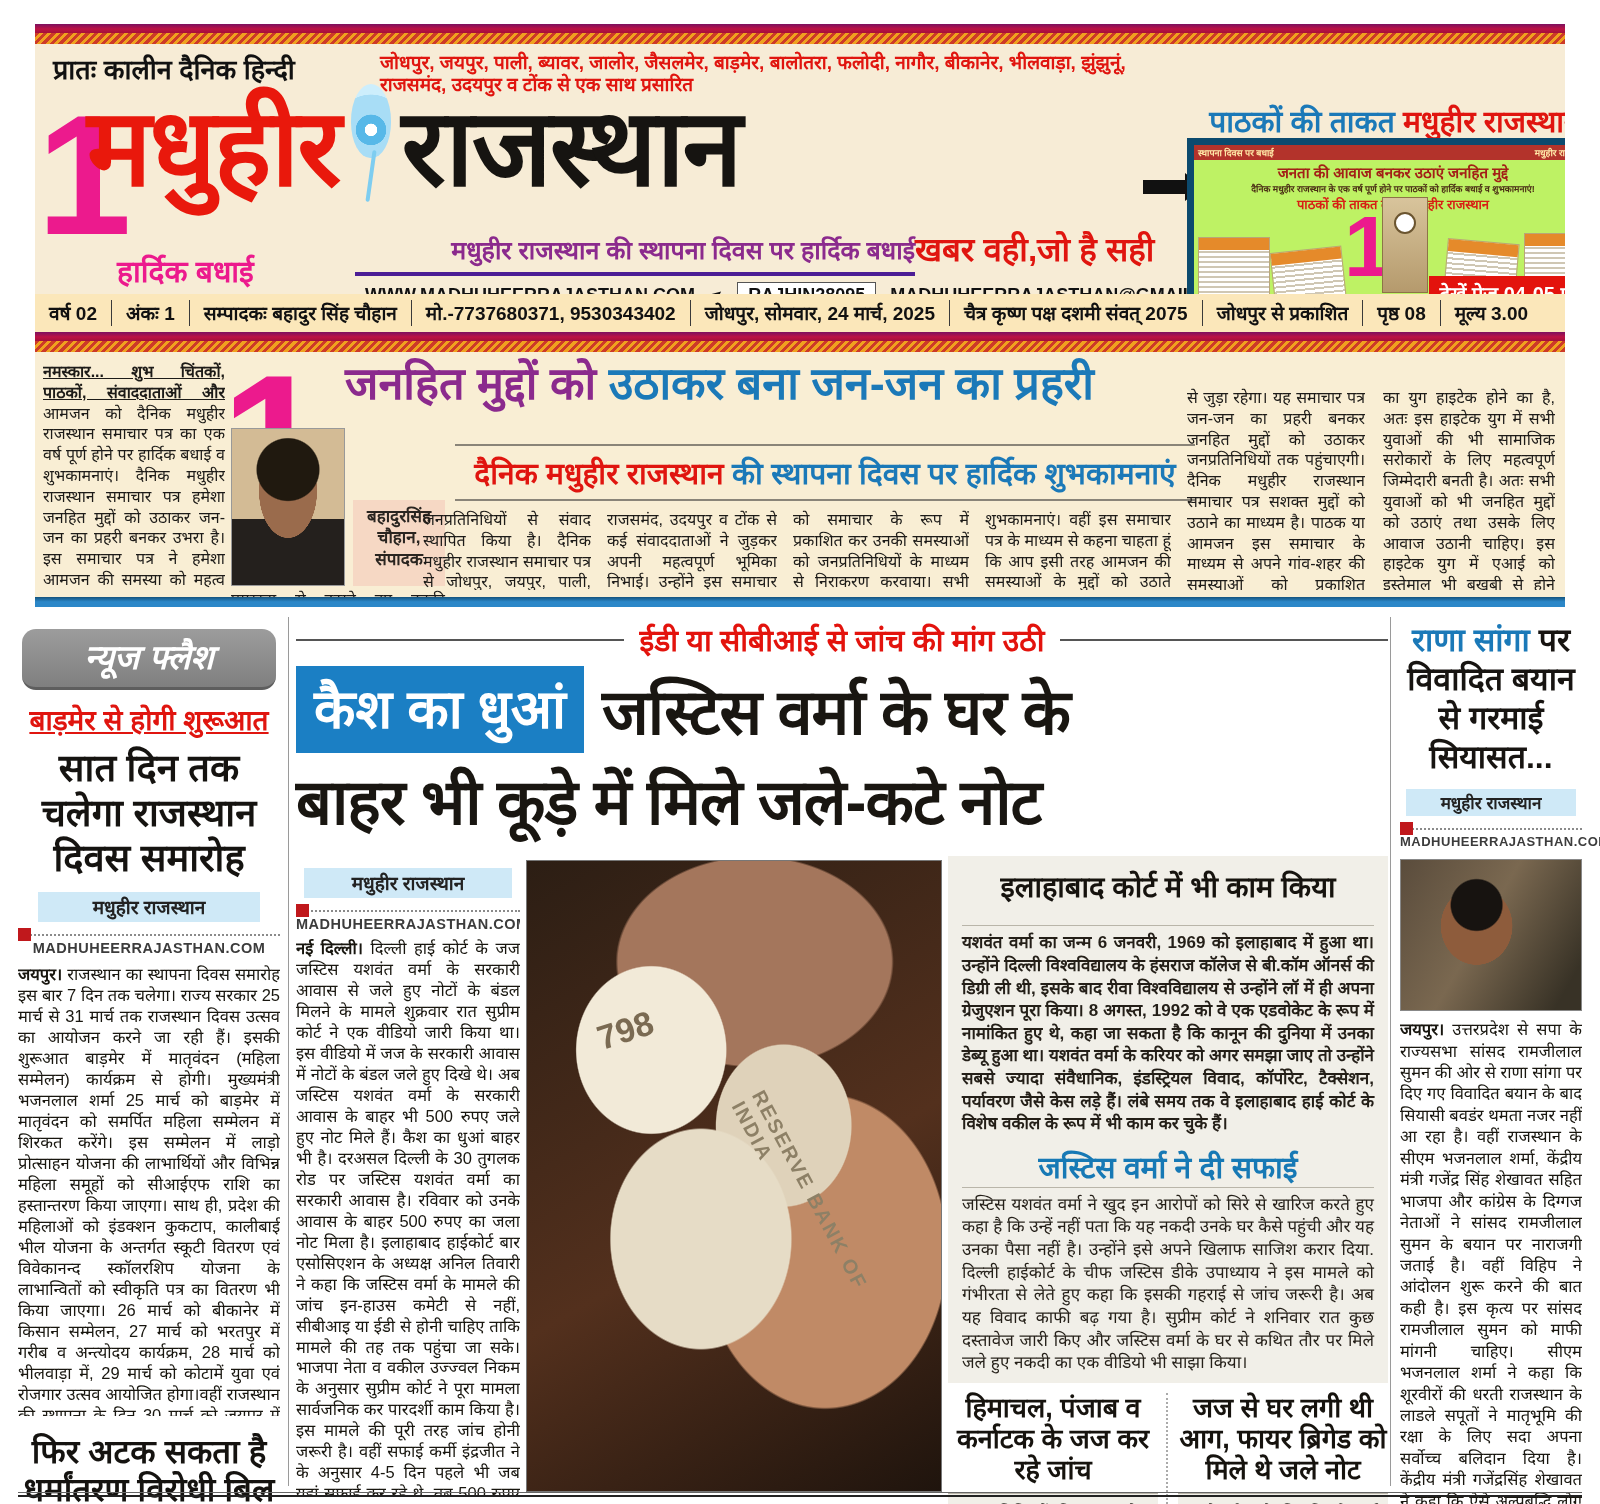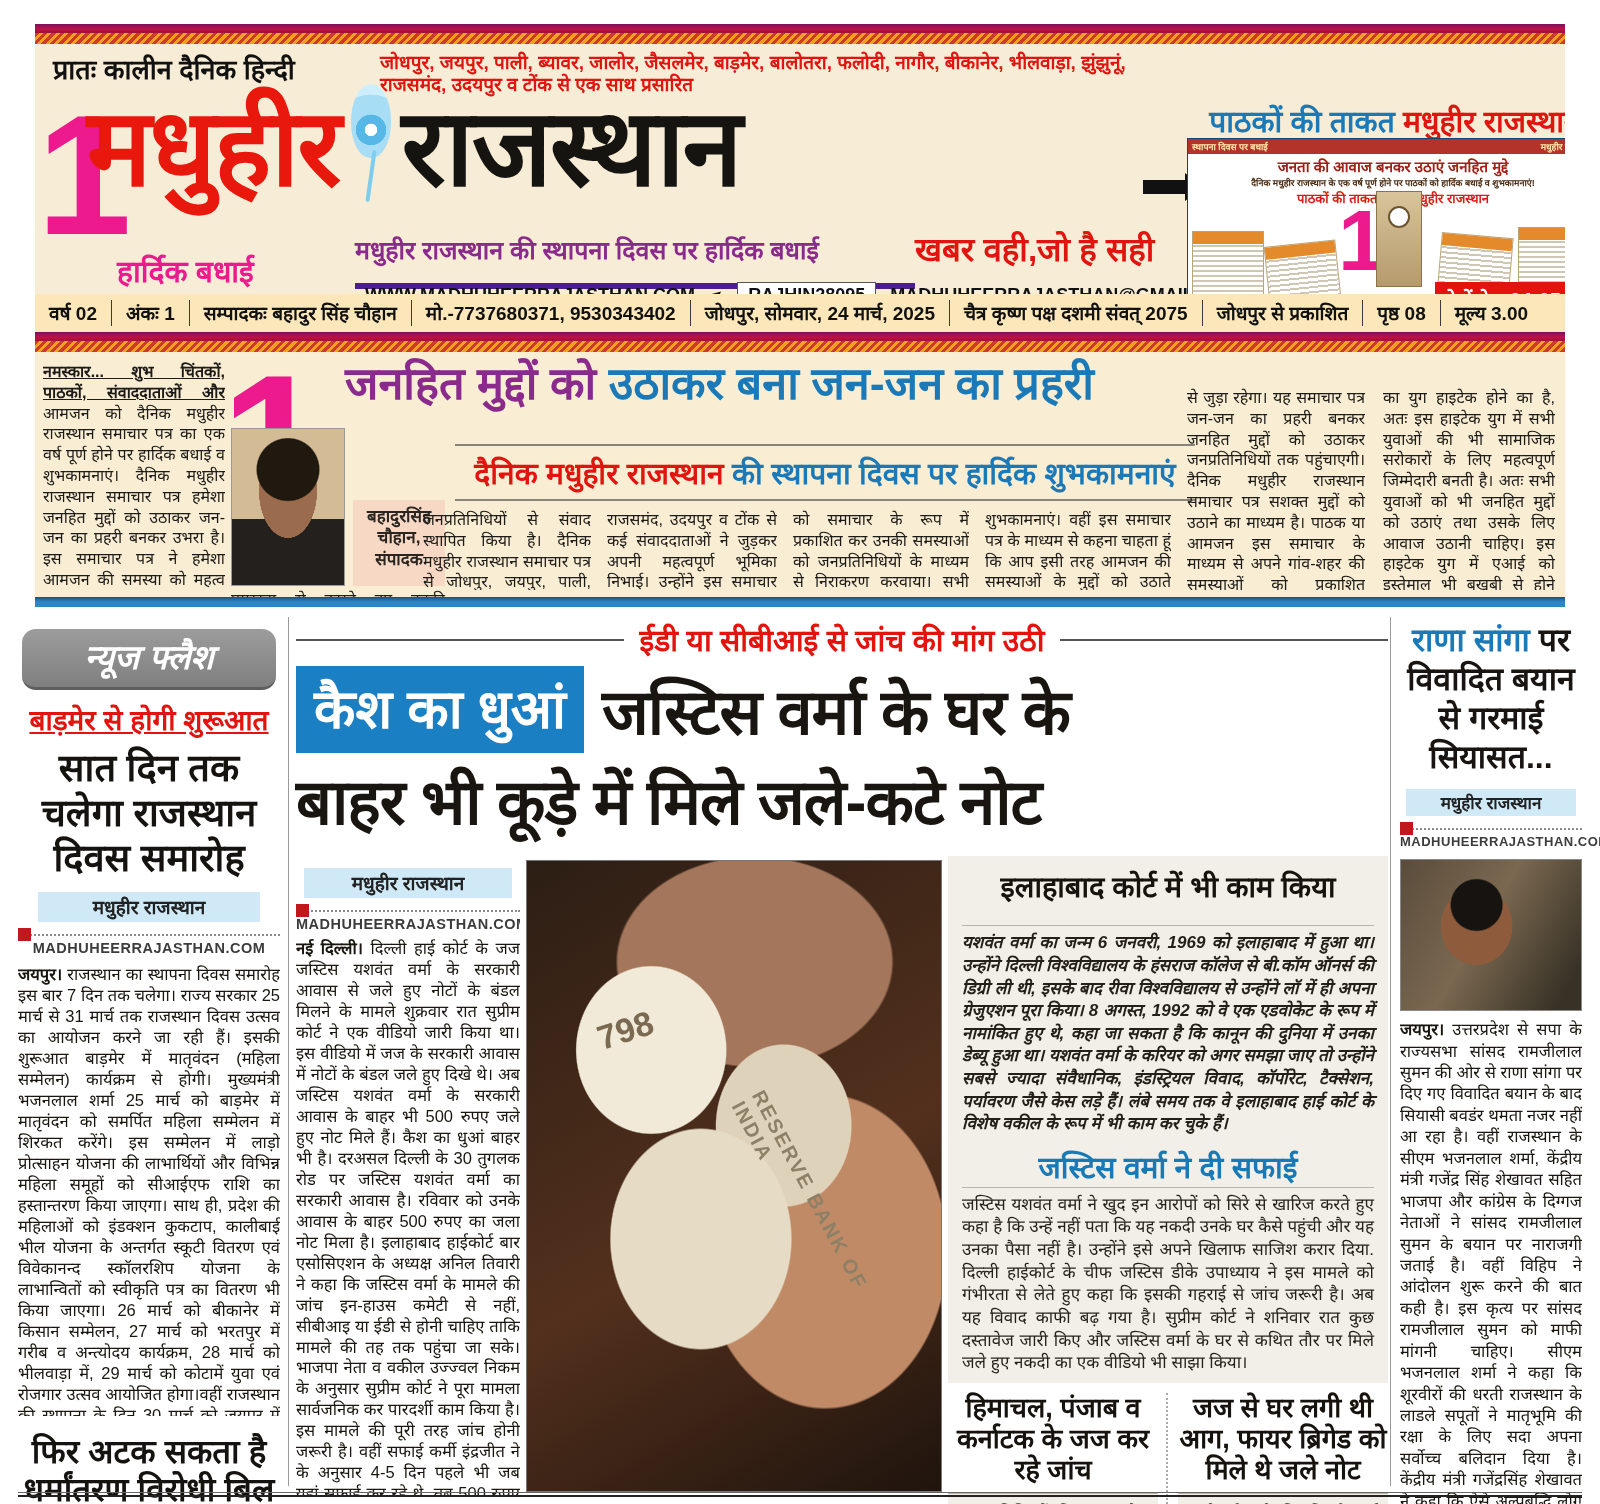--- a/index.html
+++ b/index.html
@@ -35,7 +35,7 @@
   .promo-title{position:absolute;left:1155px;top:56px;width:410px;text-align:center;font-size:30px;font-weight:900;}
   .promo-title .blue{color:#1b79b8;}
   .promo-title .red{color:#e0150f;}
-  .collage{position:absolute;left:1152px;top:94px;width:412px;height:206px;background:#ffffff;border:1px solid #0c4a6e;overflow:hidden;font-weight:700;}
+  .collage{position:absolute;left:1152px;top:94px;width:412px;height:206px;background:#bef264;border:7px solid #0c4a6e;overflow:hidden;font-weight:700;}
   .collage .strip{display:flex;justify-content:space-between;background:#b3332b;color:#ffe9a8;font-size:9px;padding:1px 4px;}
   .collage .l1{color:#a32017;font-size:15px;font-weight:900;text-align:center;margin-top:2px;}
   .collage .l2{color:#4a2c14;font-size:9px;text-align:center;}

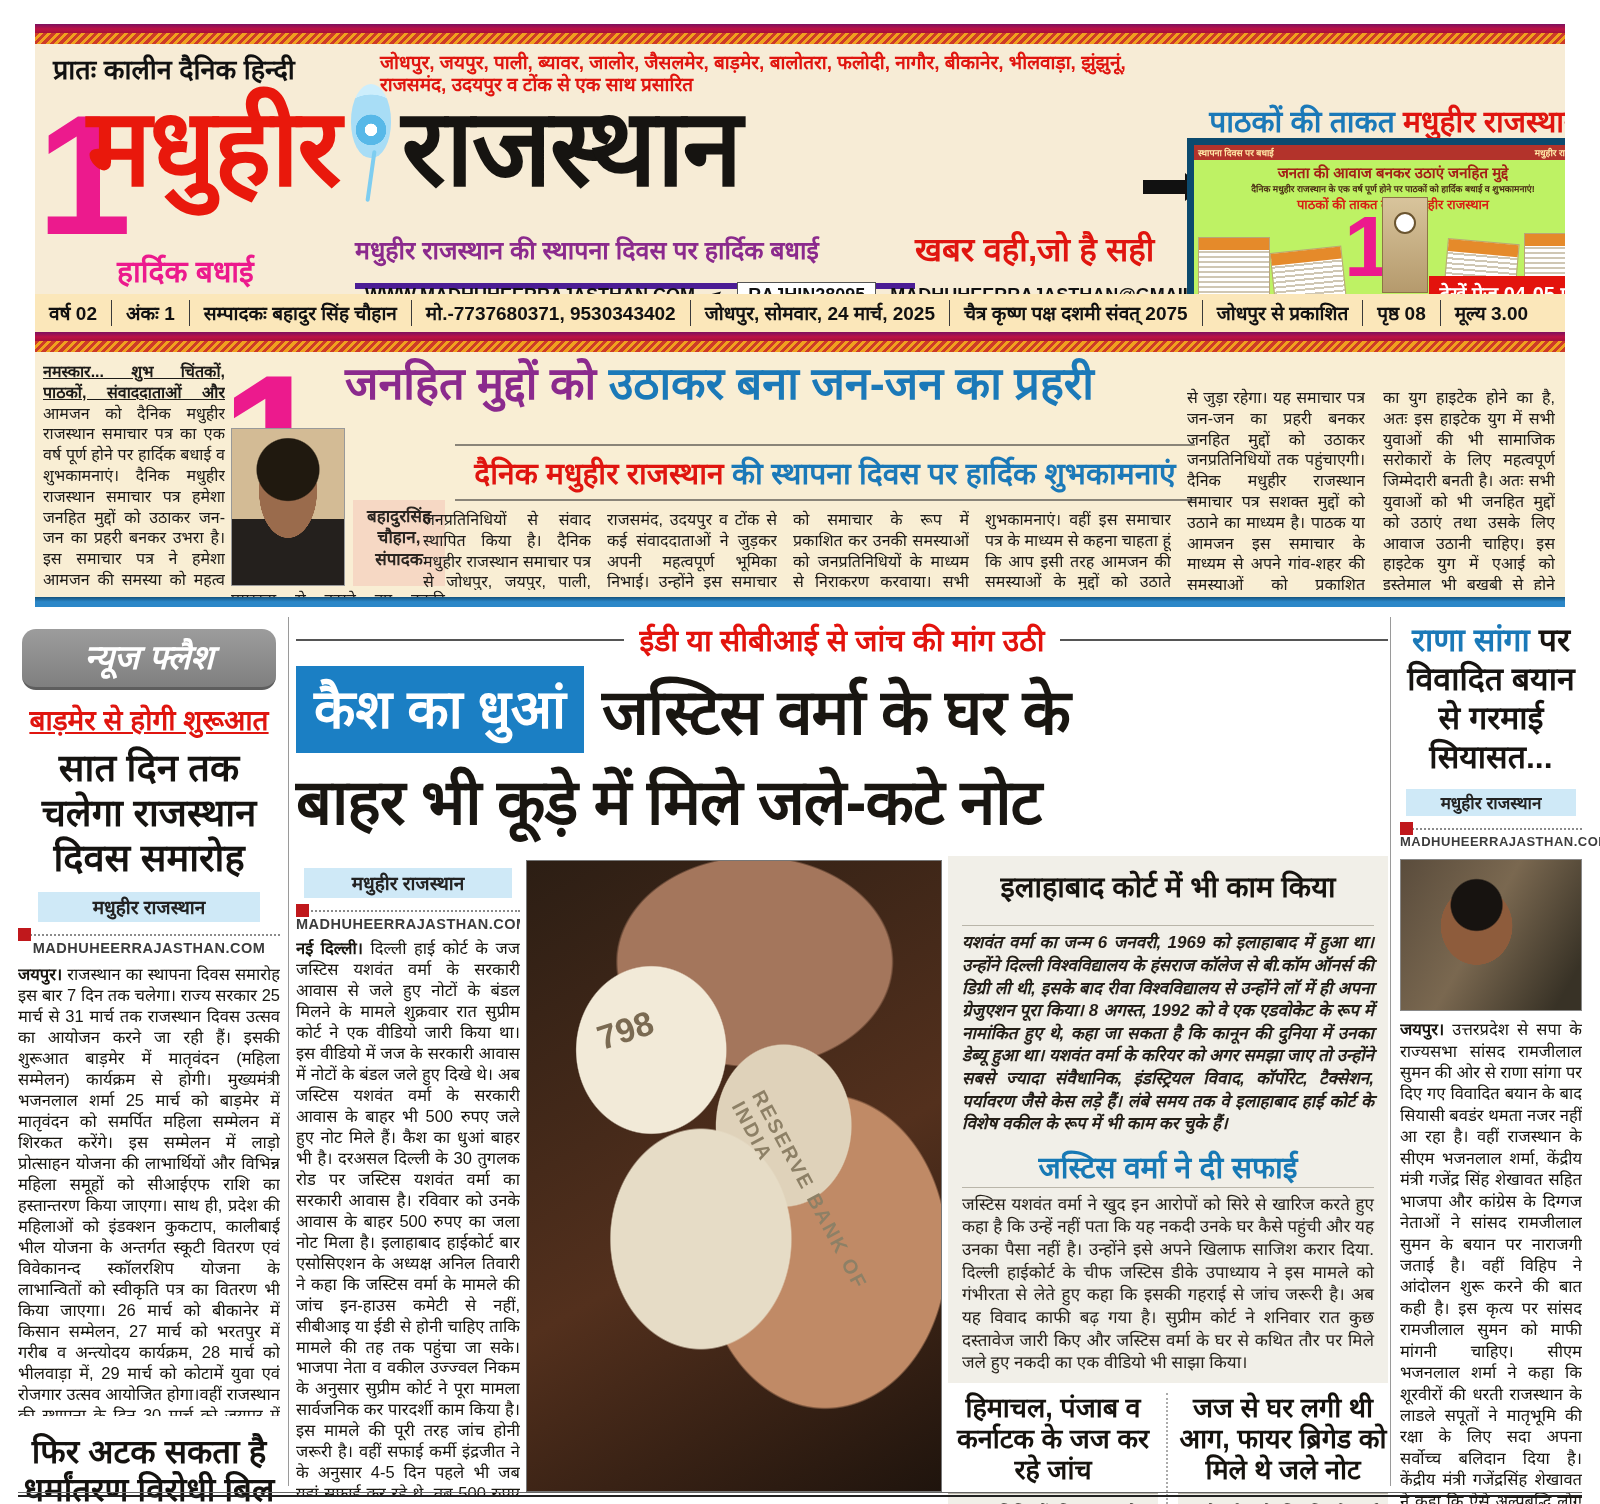--- a/index.html
+++ b/index.html
@@ -25,7 +25,7 @@
   .mast-arrow{position:absolute;left:1108px;top:136px;width:42px;height:14px;background:#111;}
   .mast-arrow:after{content:"";position:absolute;right:-18px;top:-7px;border-left:18px solid #111;border-top:14px solid transparent;border-bottom:14px solid transparent;}
   .hardik{position:absolute;left:82px;top:206px;font-size:30px;font-weight:900;color:#ec1a8d;}
-  .founding-line{position:absolute;left:320px;top:188px;width:560px;text-align:left;font-size:25px;font-weight:900;color:#8b2a8d;border-bottom:6px solid #4c1d95;padding-bottom:17px;}
+  .founding-line{position:absolute;left:320px;top:188px;width:560px;text-align:right;font-size:25px;font-weight:900;color:#8b2a8d;border-bottom:4px solid #4c1d95;padding-bottom:6px;}
   .slogan{position:absolute;left:880px;top:182px;font-size:33px;font-weight:900;color:#e0150f;}
   .web-row{position:absolute;left:330px;top:238px;display:flex;align-items:center;gap:14px;}
   .web,.email{font-size:18px;font-weight:800;color:#111;}

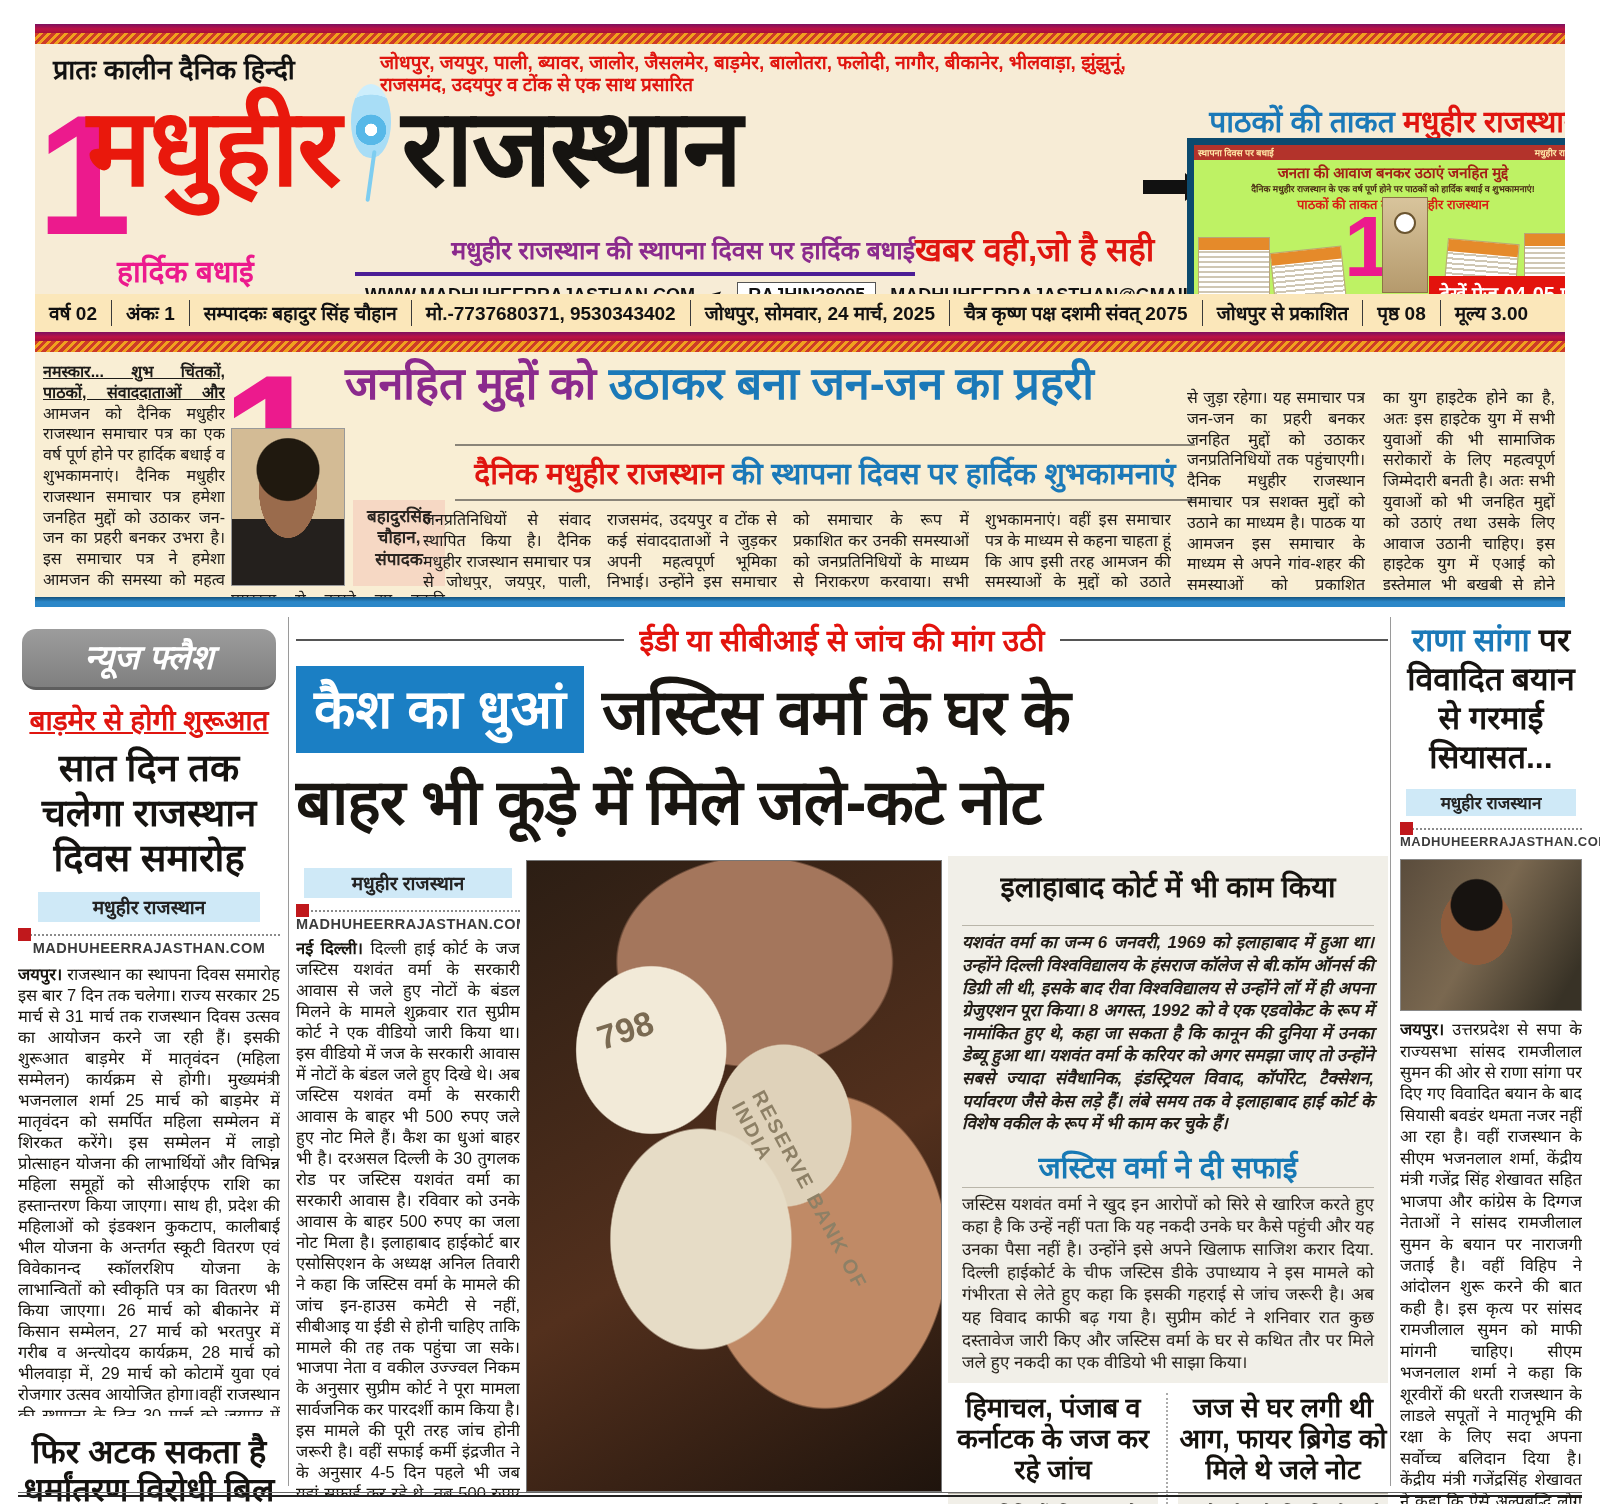--- a/index.html
+++ b/index.html
@@ -117,7 +117,7 @@
   .boxes{position:absolute;left:652px;top:0;width:440px;}
   .graybox{background:#f1efe8;padding:10px 14px 8px 14px;}
   .gb-h1{text-align:center;font-size:29px;font-weight:700;color:#16130e;border-bottom:1.5px solid #b9b5a9;padding-bottom:20px;}
-  .gb-body{margin-top:6px;font-size:17px;font-weight:700;font-style:italic;line-height:1.33;text-align:justify;color:#241f18;}
+  .gb-body{margin-top:6px;font-size:17px;font-weight:700;line-height:1.33;text-align:justify;color:#241f18;}
   .gb-h2{text-align:center;font-size:30px;font-weight:900;color:#1779b5;margin-top:10px;border-bottom:1.5px solid #b9b5a9;padding-bottom:0;}
   .two-boxes{display:flex;gap:10px;margin-top:10px;}
   .sub-box{flex:1;}

